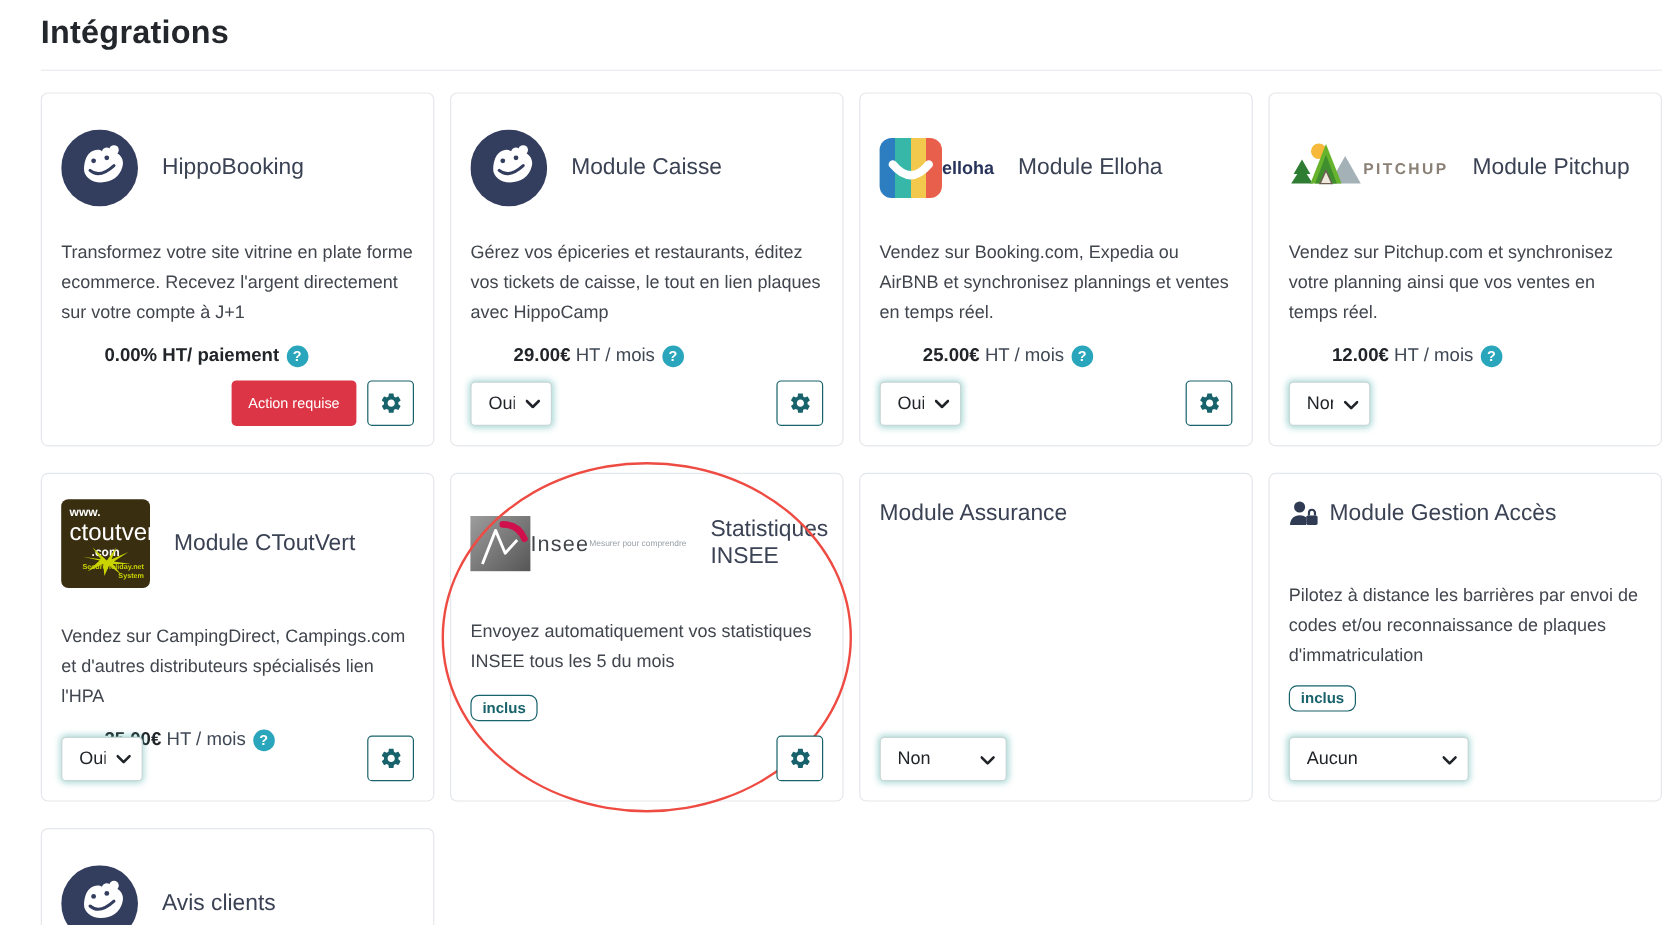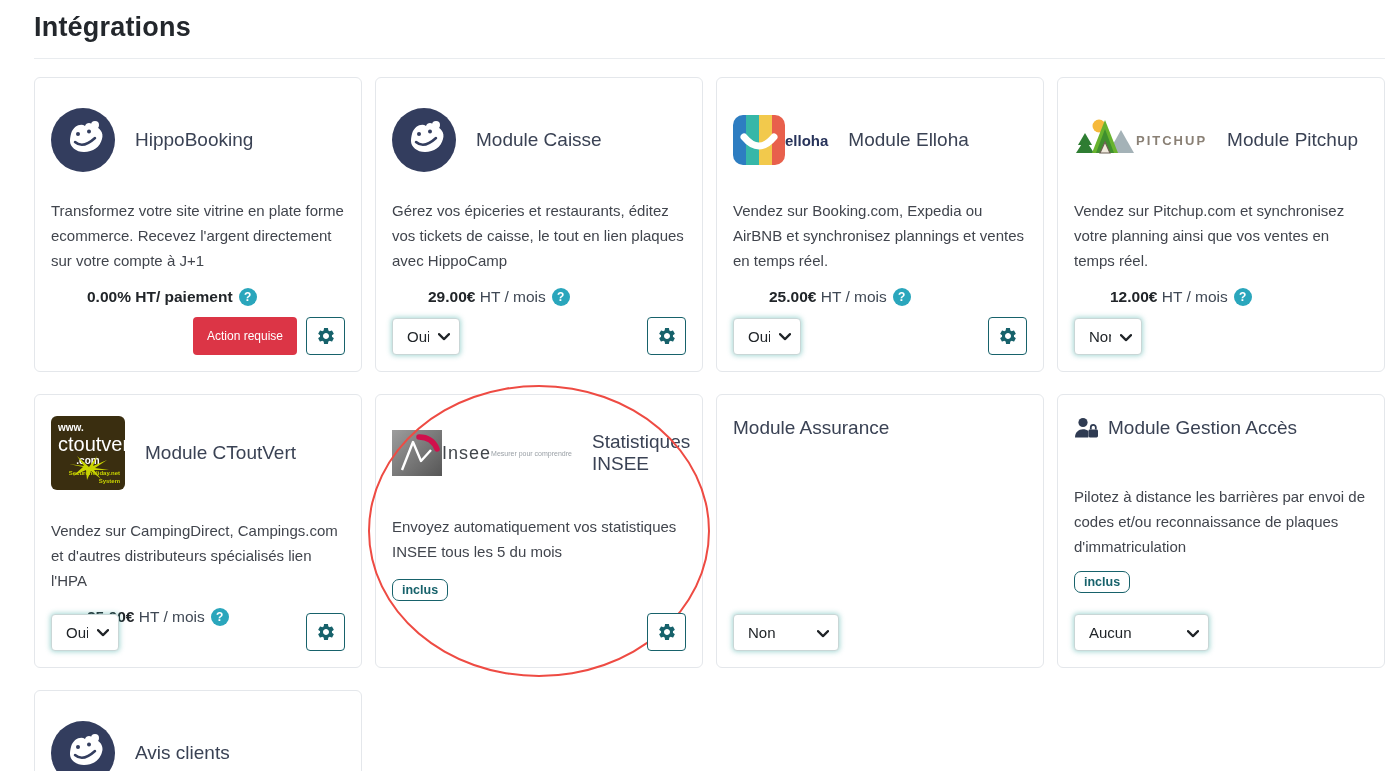--- a/index.html
+++ b/index.html
@@ -34,7 +34,7 @@
   .select-wrap .chev { position: absolute; right: 10px; top: 50%; transform: translateY(-42%); pointer-events: none; }
   .sel-sm select { width: 68px; }
   .sel-md select { width: 106px; }
-  .sel-lg select { width: 135px; }
+  .sel-lg select { width: 150px; }
   .badge-inclus { display: inline-block; border: 1px solid #17626b; color: #17626b; font-weight: 700;
     font-size: 12.5px; padding: 3px 9px; border-radius: 7px; margin-top: 14px; }
   .hippo { width: 64px; height: 64px; flex: 0 0 64px; }

